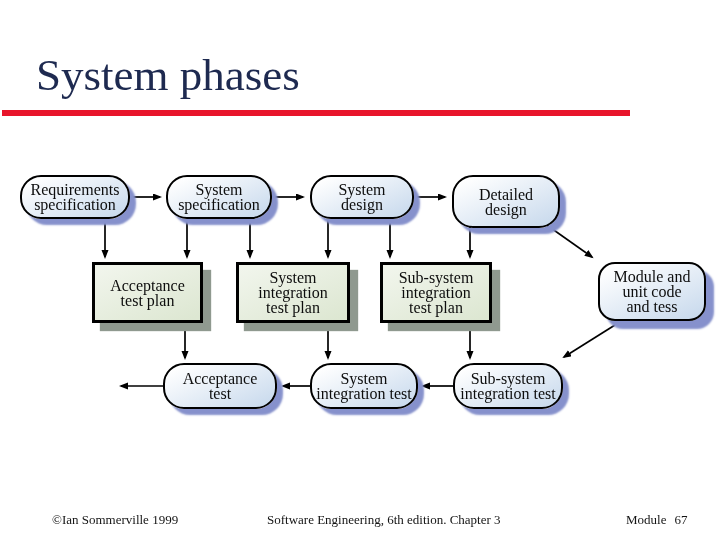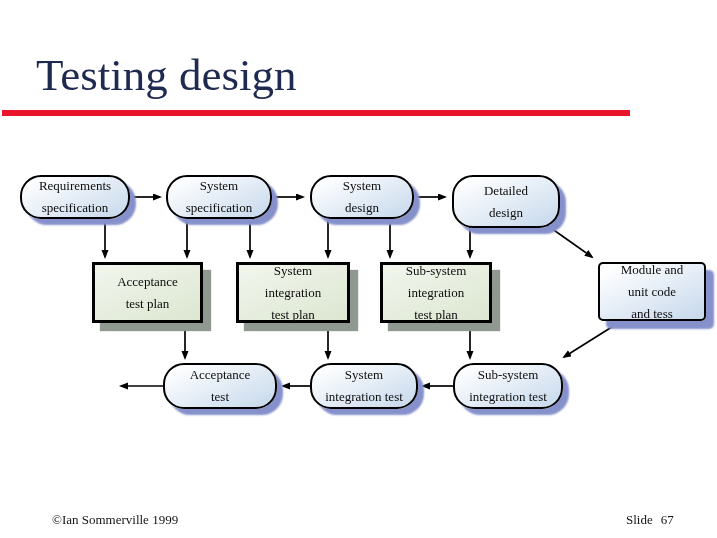--- a/index.html
+++ b/index.html
@@ -63,7 +63,7 @@
 
 <div class="slide">
 
-  <div class="title">Testing design</div>
+  <div class="title">System phases</div>
   <div class="rule"></div>
 
   <svg class="edges" viewBox="0 0 717 538" xmlns="http://www.w3.org/2000/svg">

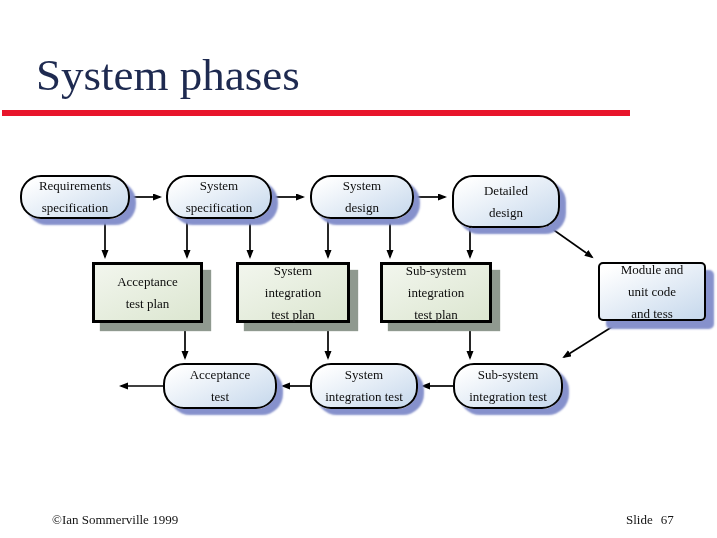--- a/index.html
+++ b/index.html
@@ -17,7 +17,7 @@
     position:absolute; box-sizing:border-box;
     display:flex; align-items:center; justify-content:center;
     text-align:center; white-space:pre-line;
-    font-size:13px; line-height:22px; color:#0d0d0d;
+    font-size:16px; line-height:15px; color:#0d0d0d;
   }
   .stadium {
     border:2px solid #000; border-radius:21px;

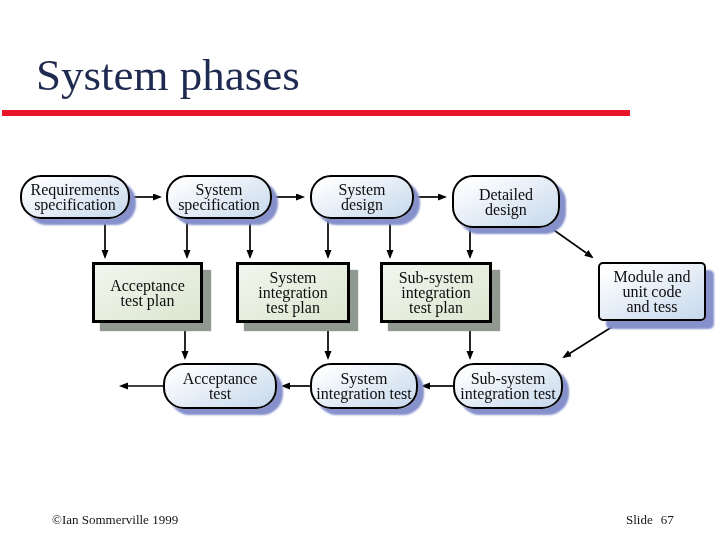--- a/index.html
+++ b/index.html
@@ -24,7 +24,7 @@
     background:linear-gradient(155deg, #ffffff 8%, #c9daed 95%);
     box-shadow:6px 6px 2px #8691cc;
   }
-  .module { border-radius:5px; box-shadow:8px 8px 2px #8691cc; }
+  .module { border-radius:17px; box-shadow:8px 8px 2px #8691cc; }
   .plan {
     border:3px solid #000;
     background:linear-gradient(155deg, #f1f5ec 5%, #dde7d2 95%);

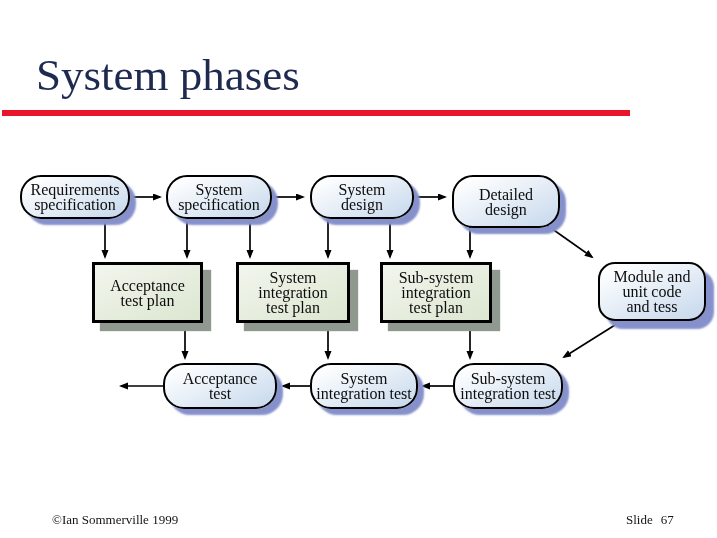--- a/index.html
+++ b/index.html
@@ -121,6 +121,7 @@
 
   <div class="footer">
     <span class="footer-left">©Ian Sommerville 1999</span>
+    <span class="footer-center">Software Engineering, 6th edition. Chapter 3</span>
     <span class="footer-right"><span>Slide</span><span class="num">67</span></span>
   </div>
 

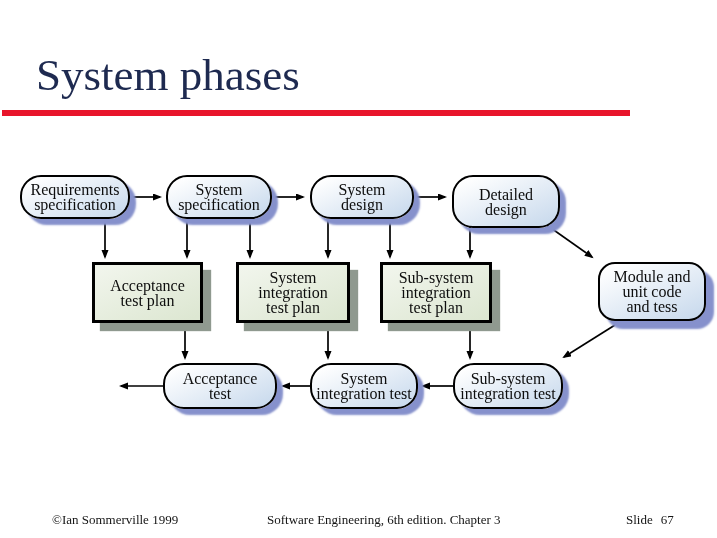--- a/index.html
+++ b/index.html
@@ -122,7 +122,7 @@
   <div class="footer">
     <span class="footer-left">©Ian Sommerville 1999</span>
     <span class="footer-center">Software Engineering, 6th edition. Chapter 3</span>
-    <span class="footer-right"><span>Slide</span><span class="num">67</span></span>
+    <span class="footer-right"><span>Module</span><span class="num">67</span></span>
   </div>
 
 </div>

